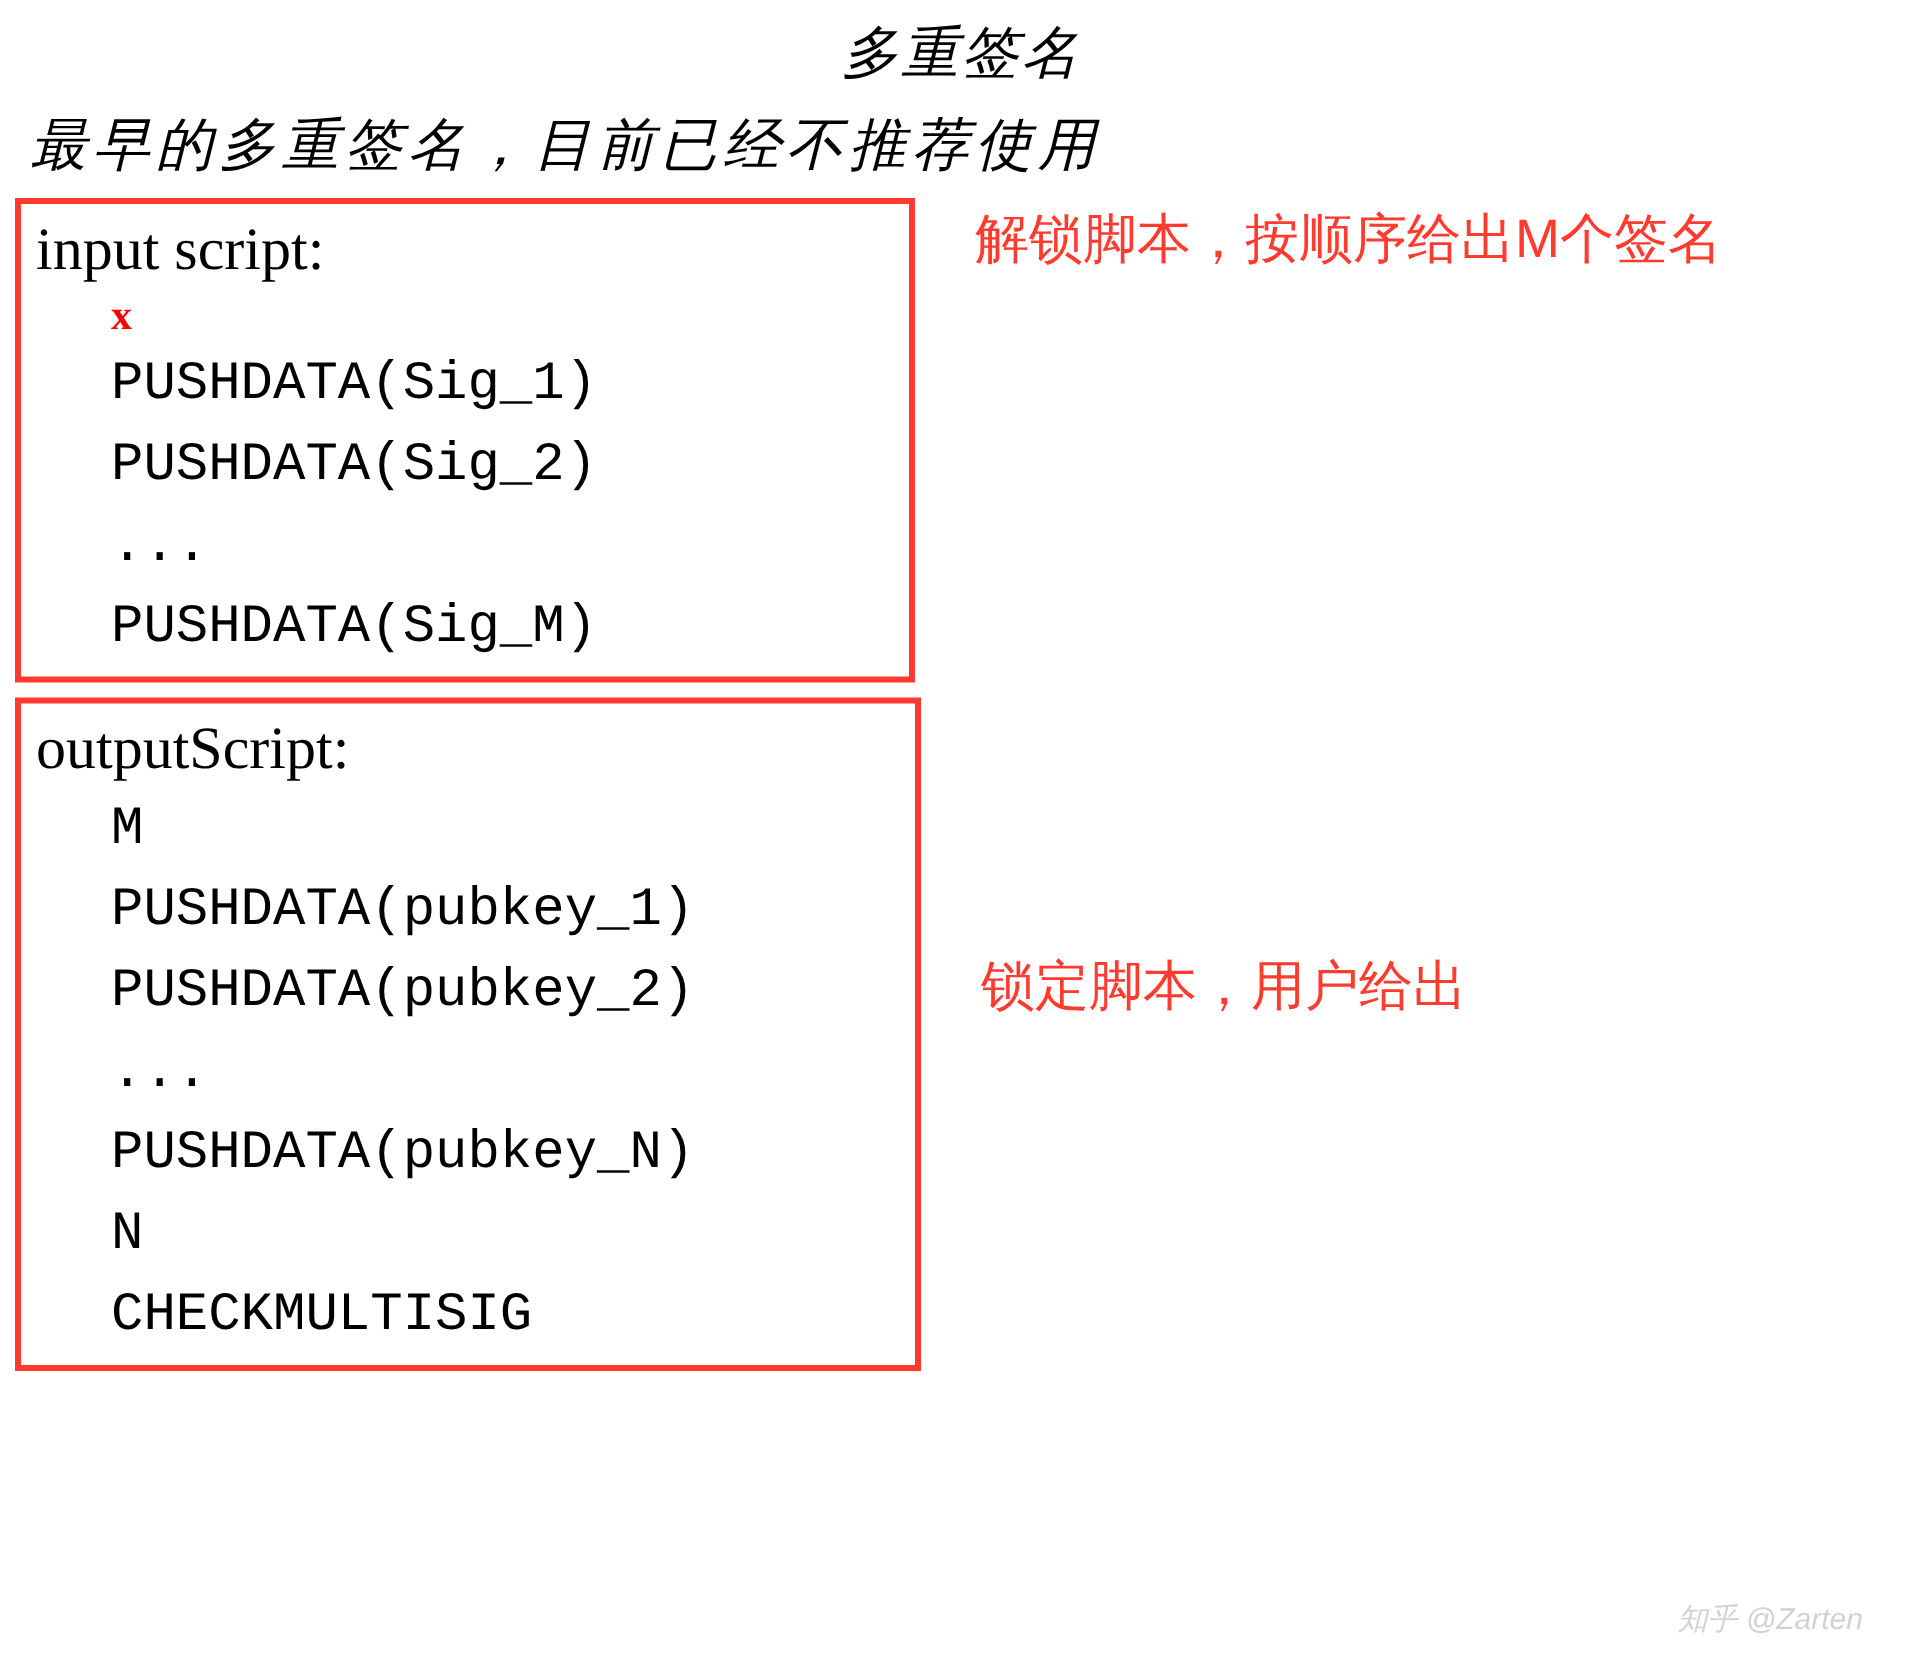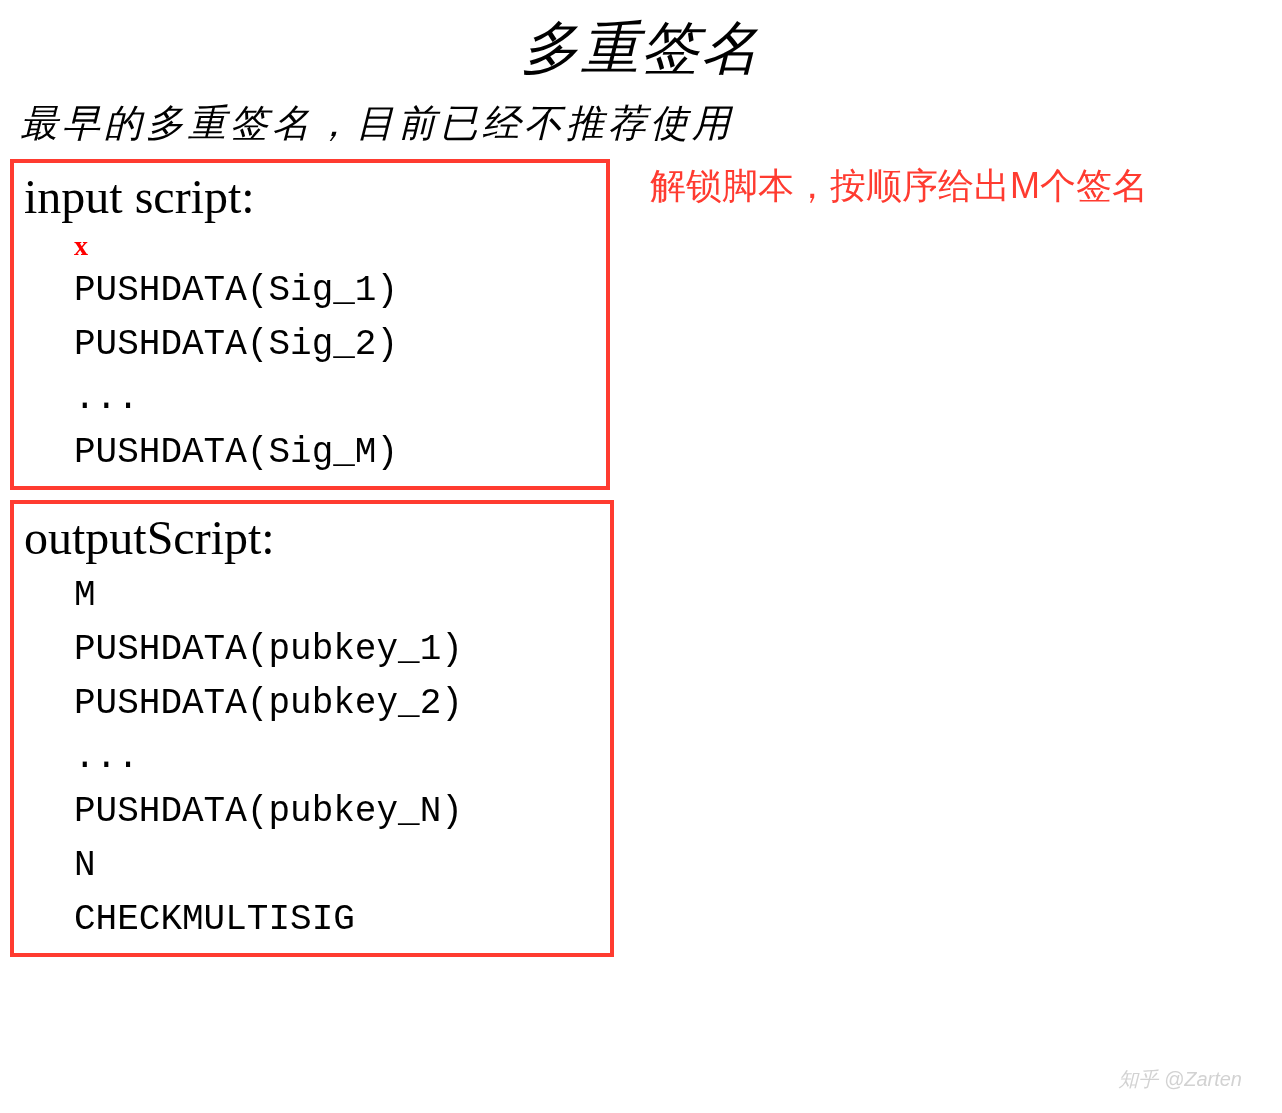--- a/index.html
+++ b/index.html
@@ -12,7 +12,7 @@
     }
     .title {
       text-align: center;
-      font-size: 58px;
+      font-size: 38px;
       font-style: italic;
       font-family: "KaiTi", "STKaiti", serif;
       margin: 0 0 10px 0;

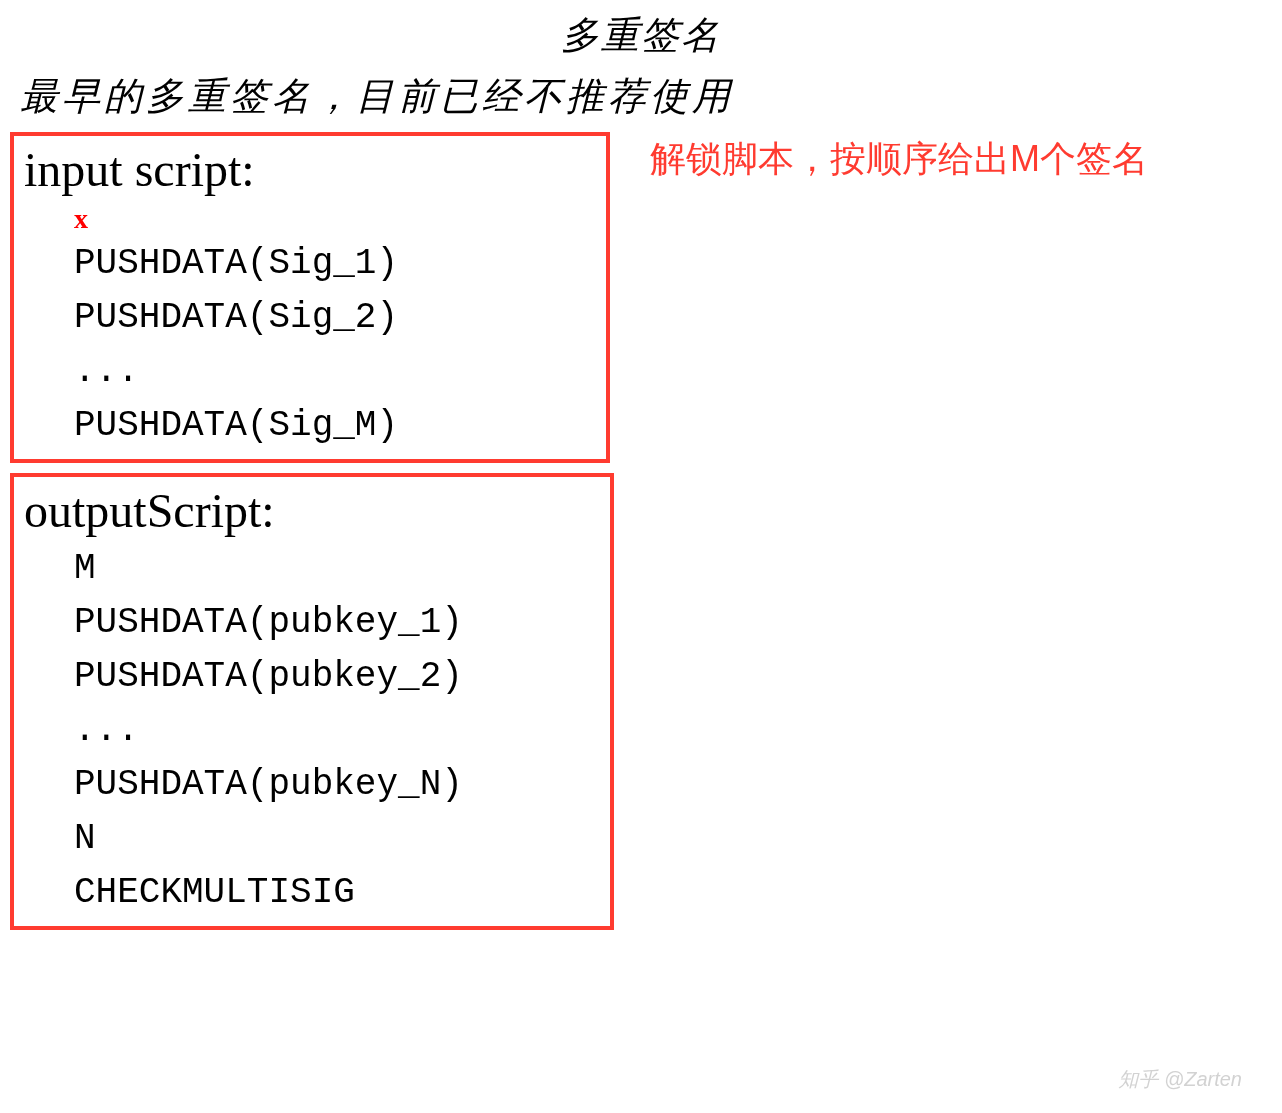--- a/index.html
+++ b/index.html
@@ -42,7 +42,7 @@
       width: 604px;
     }
     .script-title {
-      font-size: 48px;
+      font-size: 40px;
       font-family: "Times New Roman", serif;
       margin-bottom: 4px;
     }

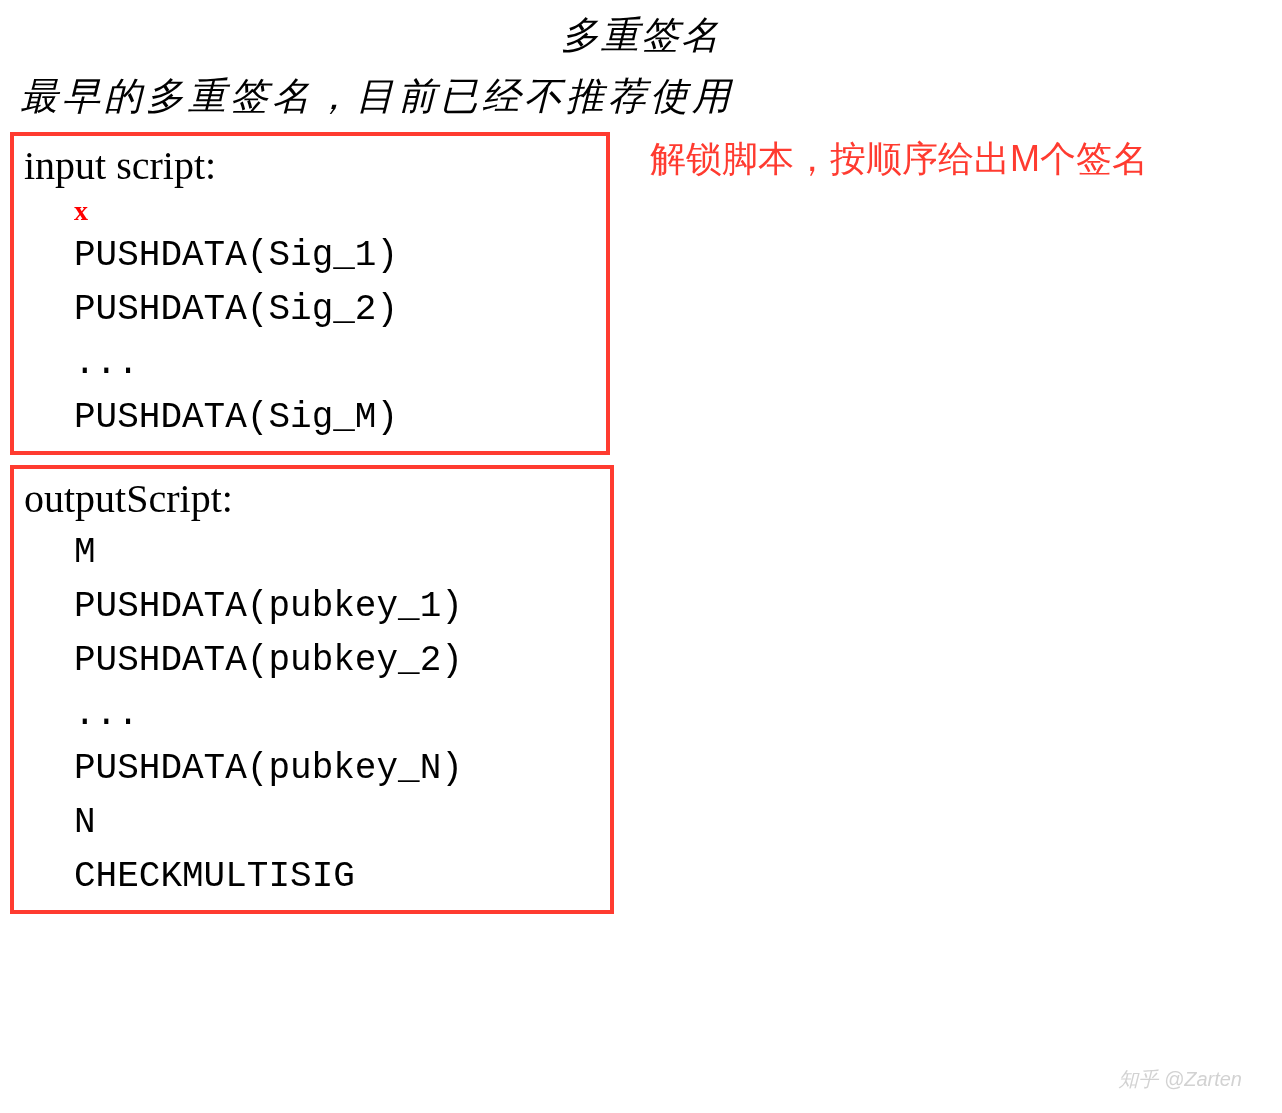--- a/index.html
+++ b/index.html
@@ -119,6 +119,7 @@
     <div class="script-line">N</div>
     <div class="script-line">CHECKMULTISIG</div>
   </div>
+  <div class="annotation anno2">锁定脚本，用户给出</div>
 </div>
 
 <div class="watermark">知乎 @Zarten</div>

